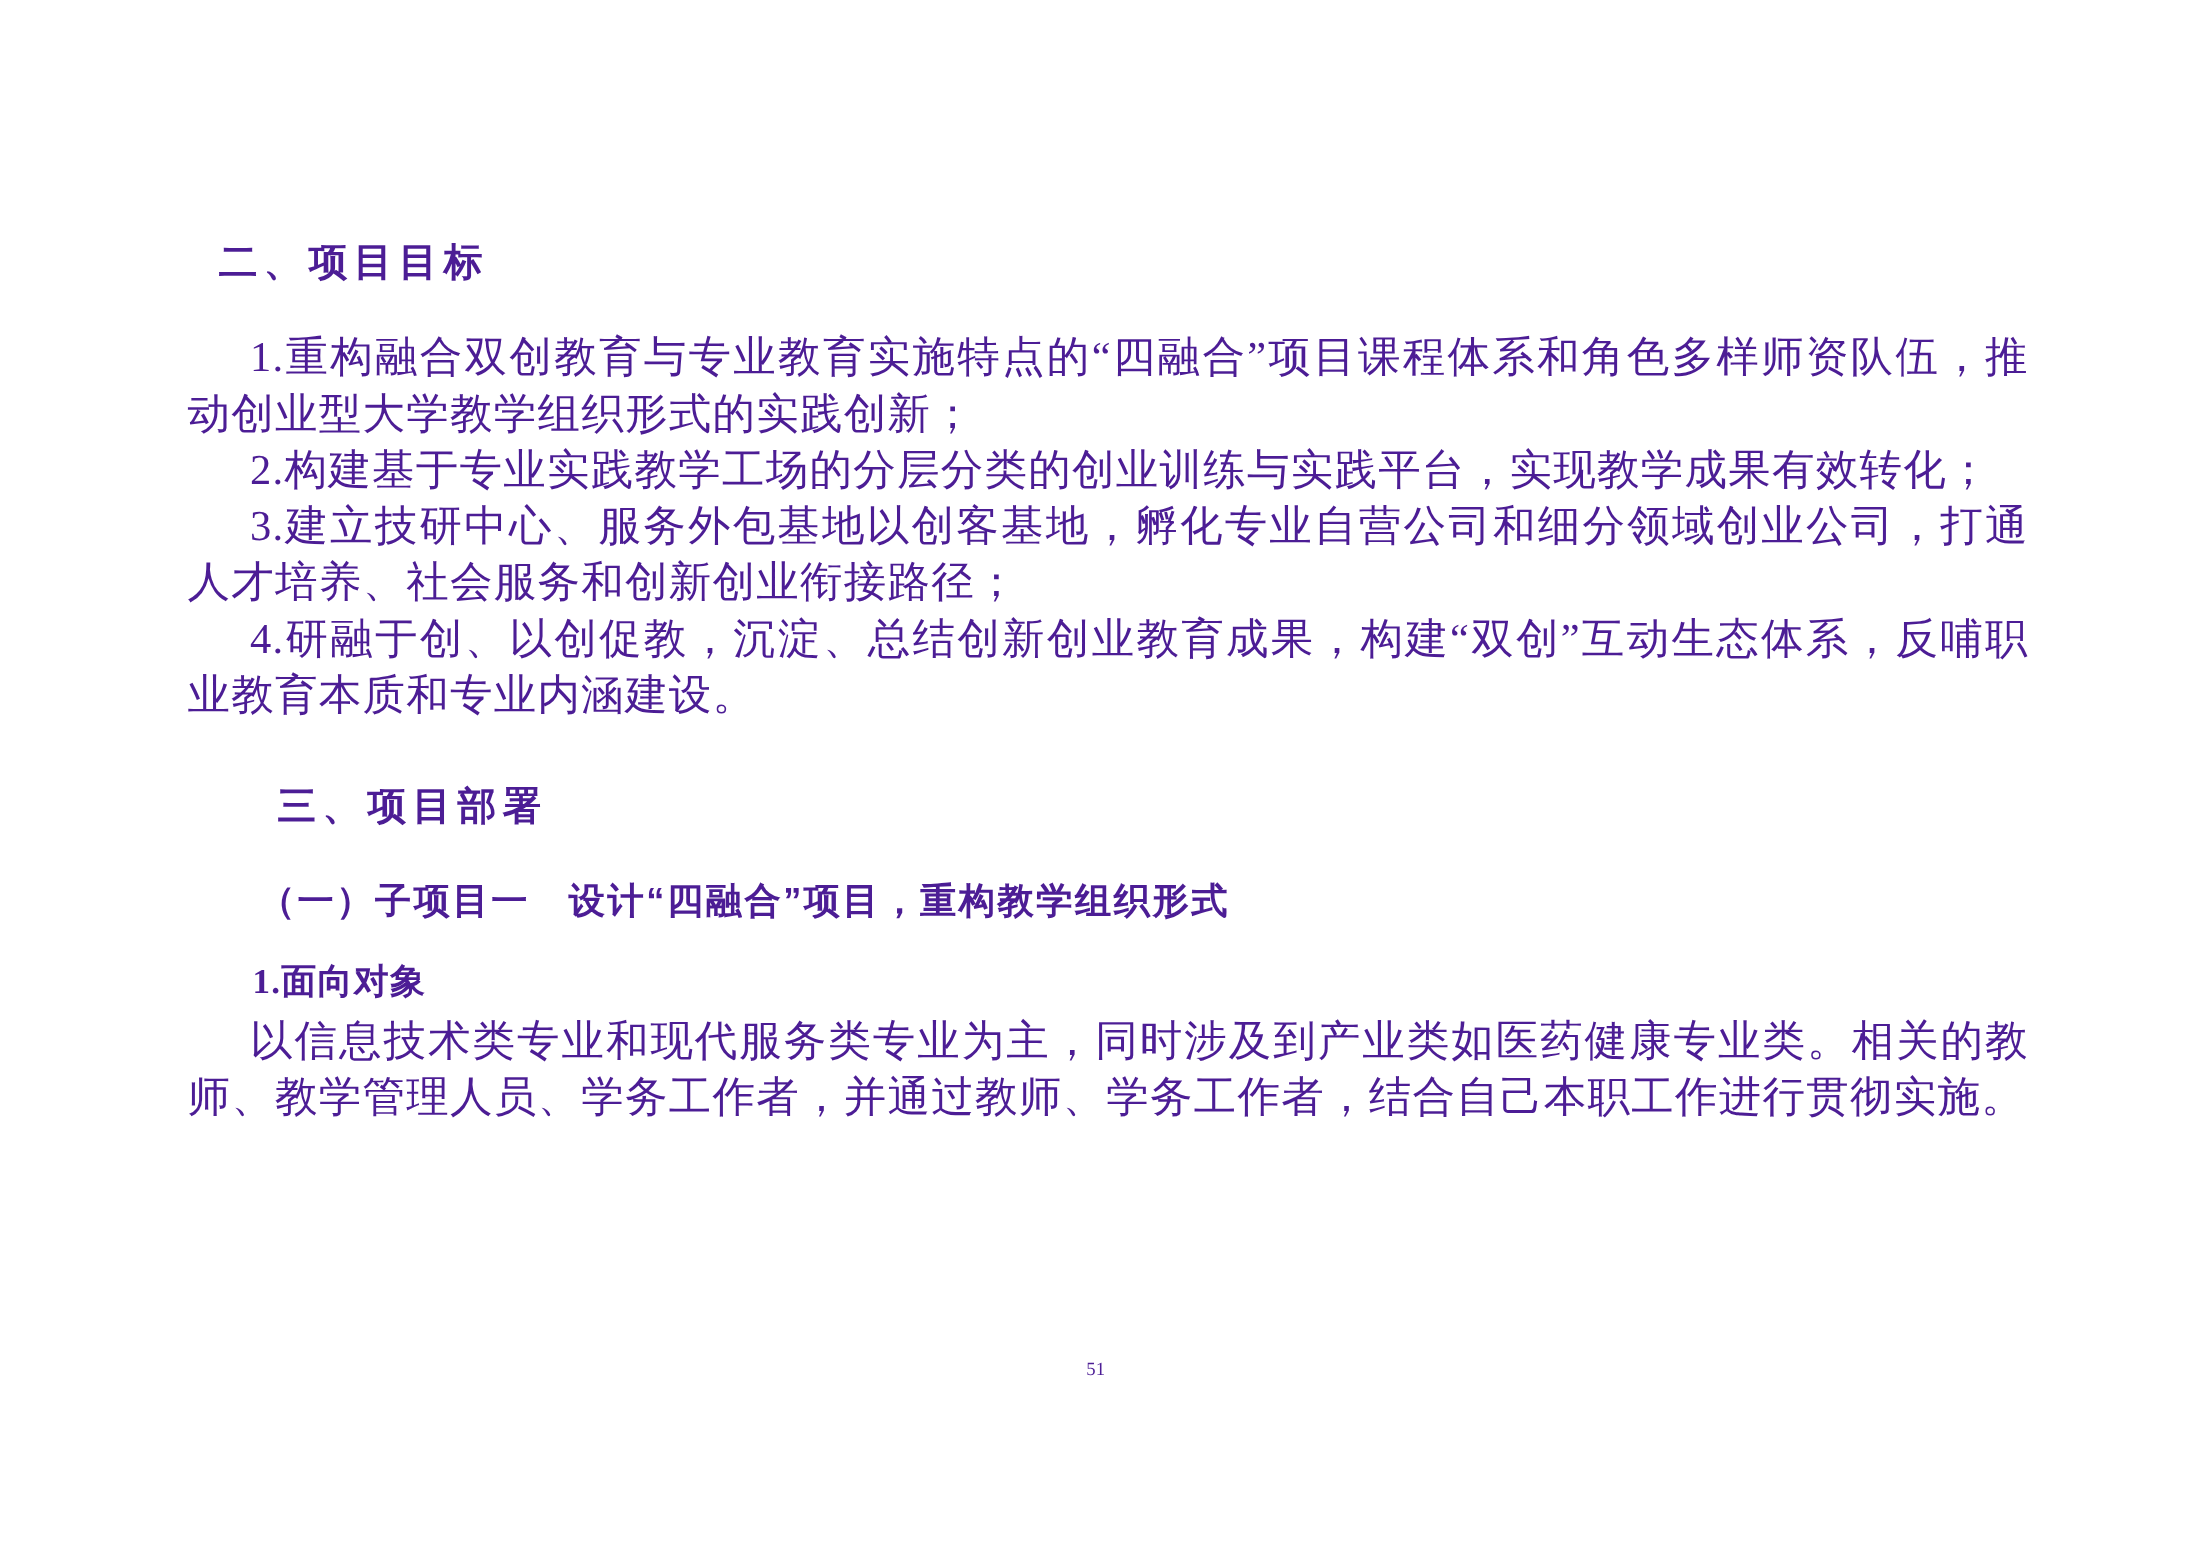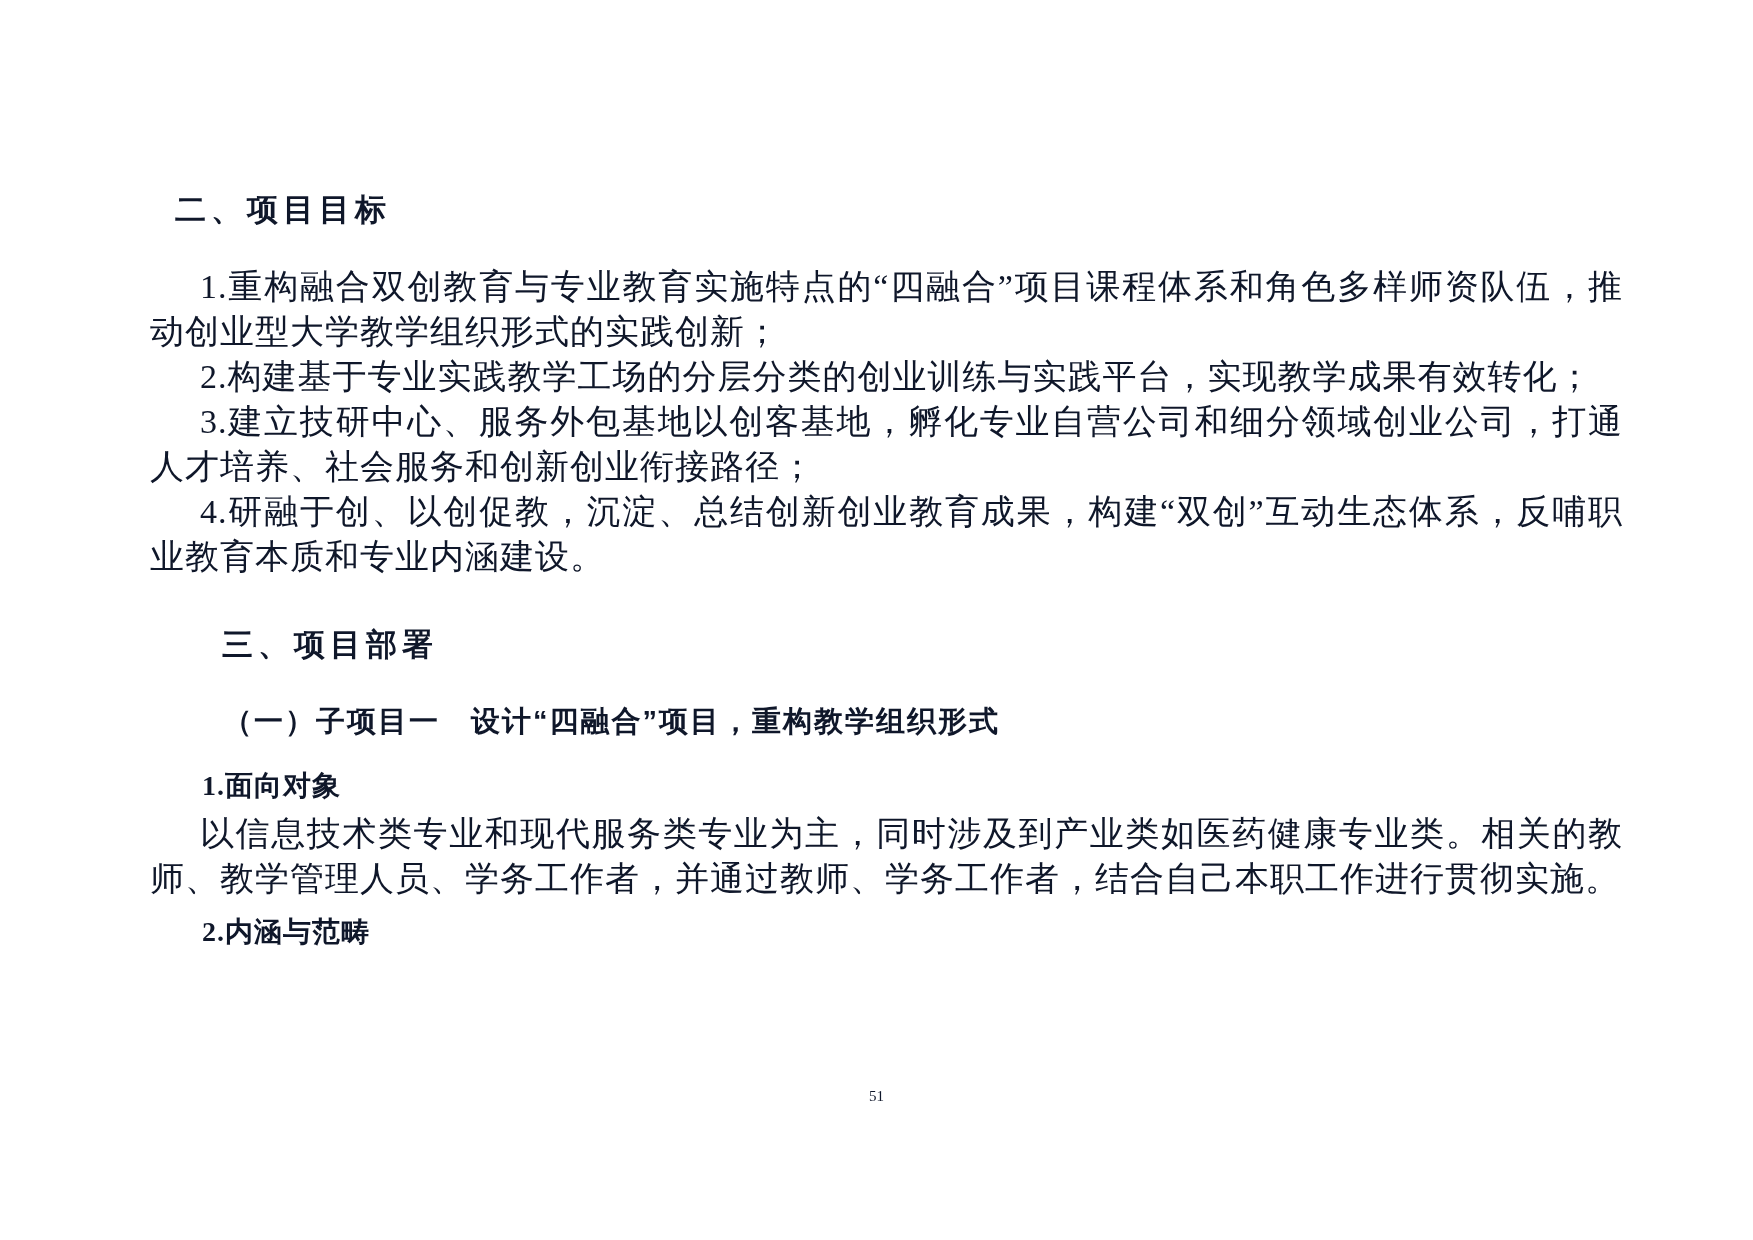--- a/index.html
+++ b/index.html
@@ -12,7 +12,7 @@
     width: 1753px;
     height: 1240px;
     background: #ffffff;
-    color: #0f172a;
+    color: #4c1d95;
     font-family: "Liberation Serif", "DejaVu Serif", serif;
     overflow: hidden;
     box-sizing: border-box;

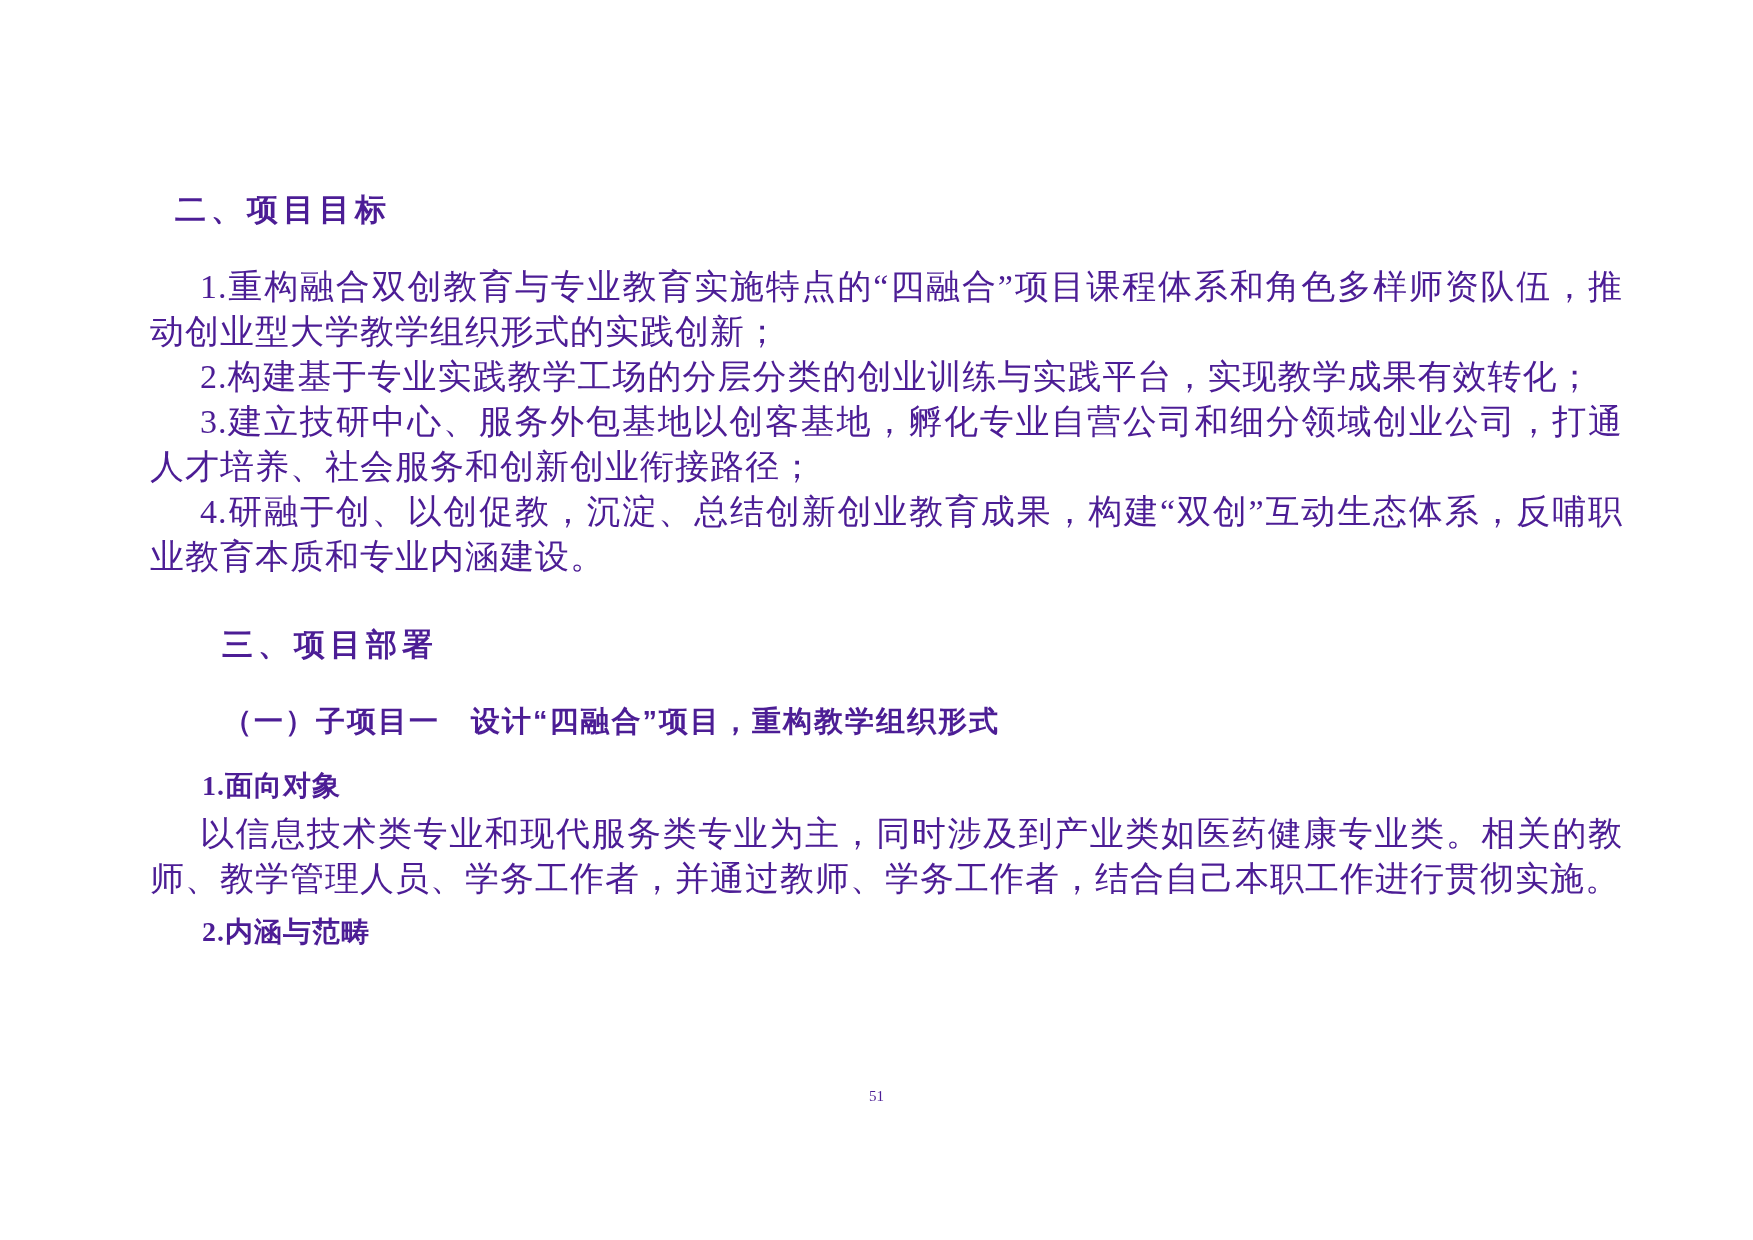--- a/index.html
+++ b/index.html
@@ -45,7 +45,7 @@
     font-weight: bold;
     line-height: 36px;
     letter-spacing: 2px;
-    margin: 40px 0 0 73px;
+    margin: 40px 0 0 57px;
   }
   
   .h-block {

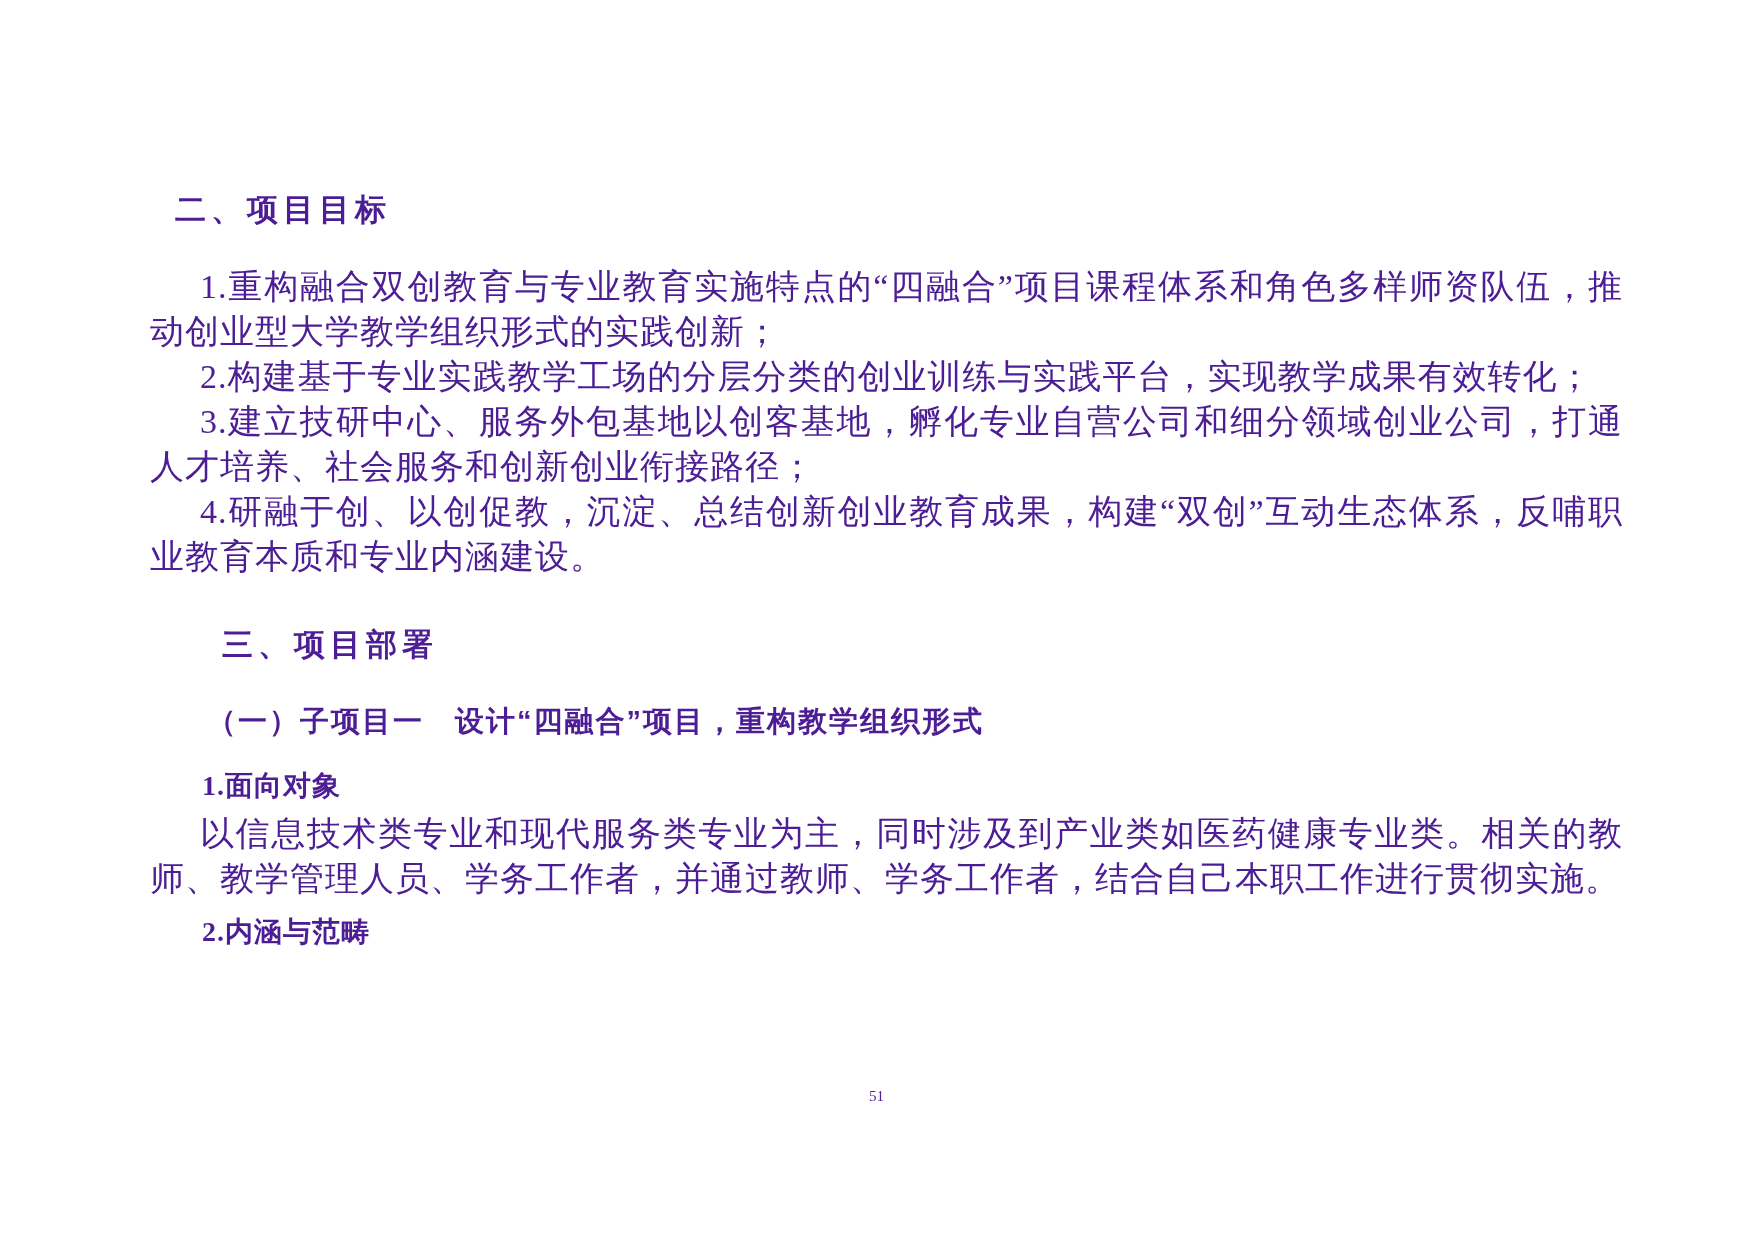--- a/index.html
+++ b/index.html
@@ -99,7 +99,6 @@
     <h4 class="h-block">1.面向对象</h4>
     <p class="para block-body">以信息技术类专业和现代服务类专业为主，同时涉及到产业类如医药健康专业类。相关的教师、教学管理人员、学务工作者，并通过教师、学务工作者，结合自己本职工作进行贯彻实施。</p>
 
-    <h4 class="h-block scope">2.内涵与范畴</h4>
 
   </div>
 

